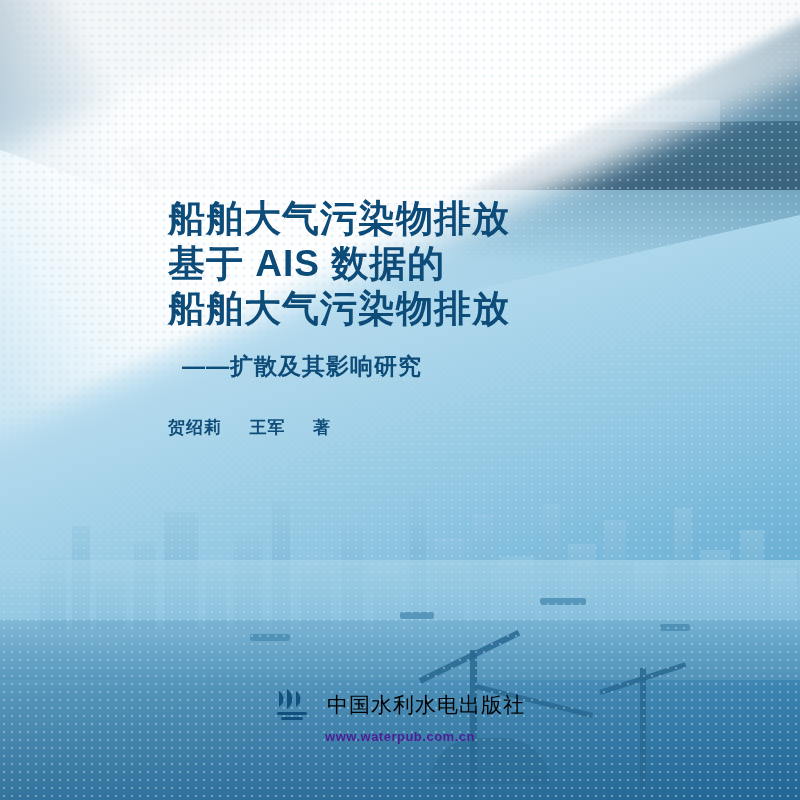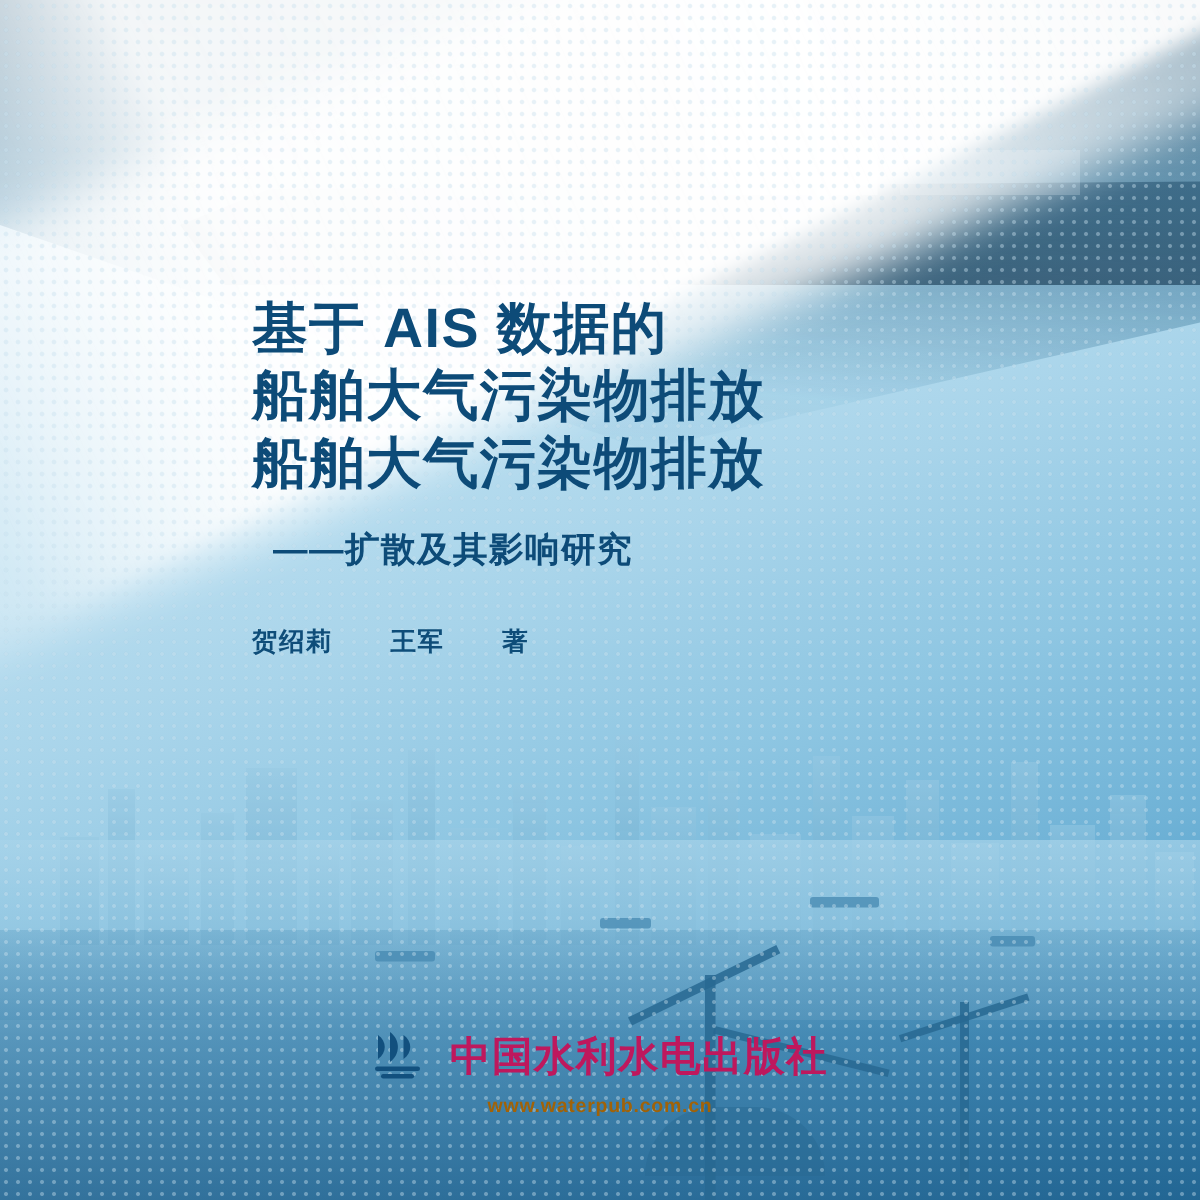--- a/index.html
+++ b/index.html
@@ -276,8 +276,8 @@
   <div class="dots"></div>
 
   <div class="title-block">
+    <div class="title-line">船舶大气污染物排放</div>
     <div class="title-line">基于 AIS 数据的</div>
-    <div class="title-line">船舶大气污染物排放</div>
     <div class="title-line">船舶大气污染物排放</div>
     <div class="subtitle">——扩散及其影响研究</div>
   </div>

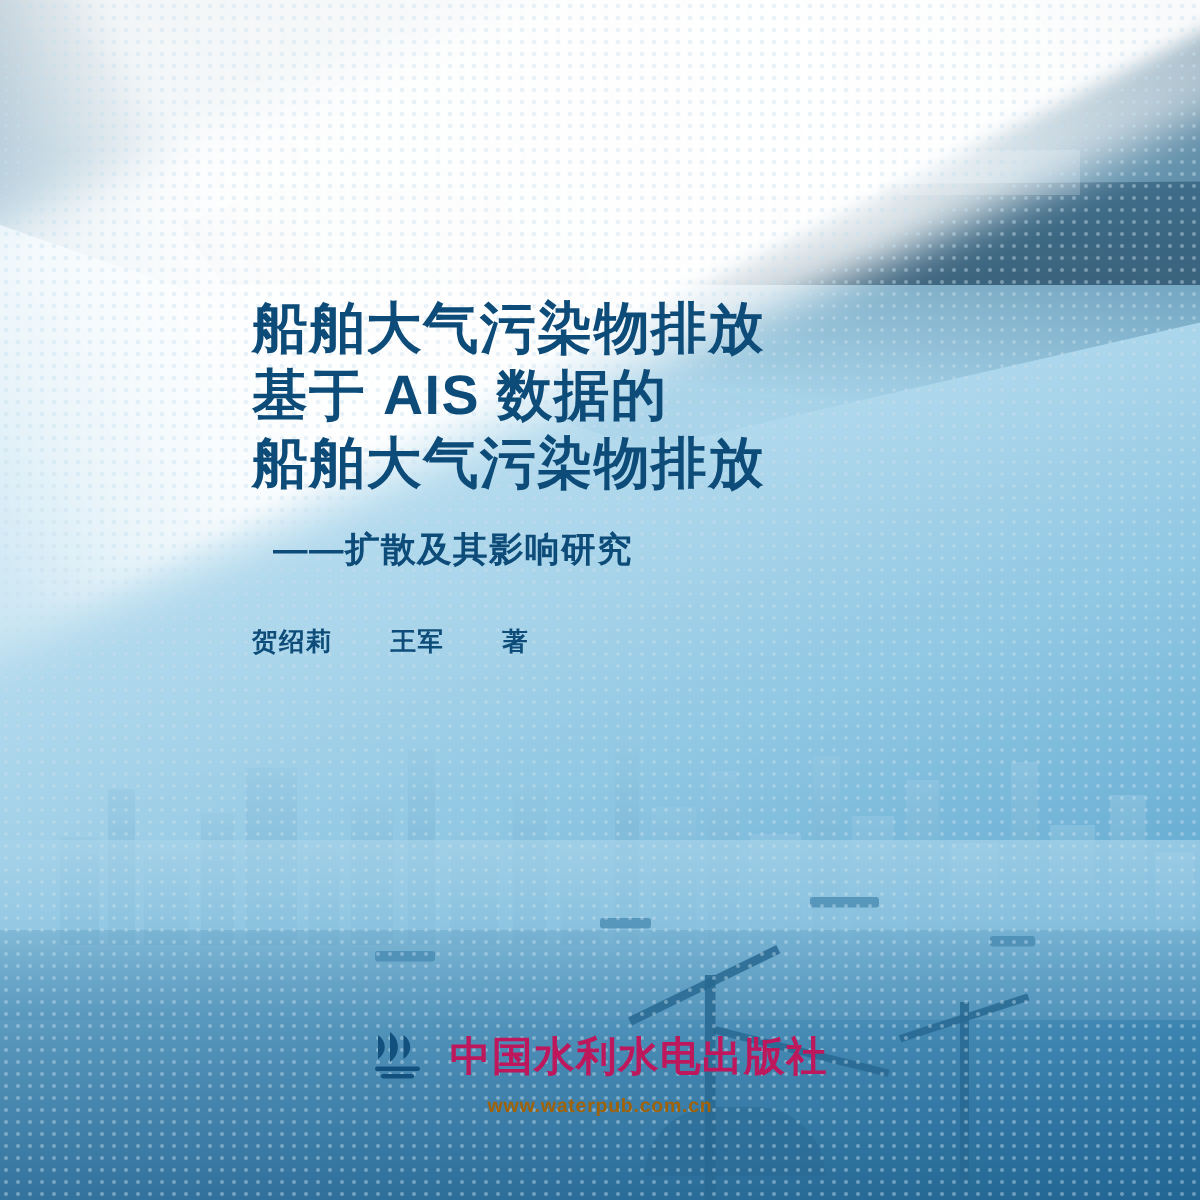--- a/index.html
+++ b/index.html
@@ -174,7 +174,6 @@
     font-weight: bold;
     color: #0e4d79;
     letter-spacing: 1px;
-    font-family: Liberation Mono, monospace;
   }
   .authors .gap { display: inline-block; width: 16px; }
 

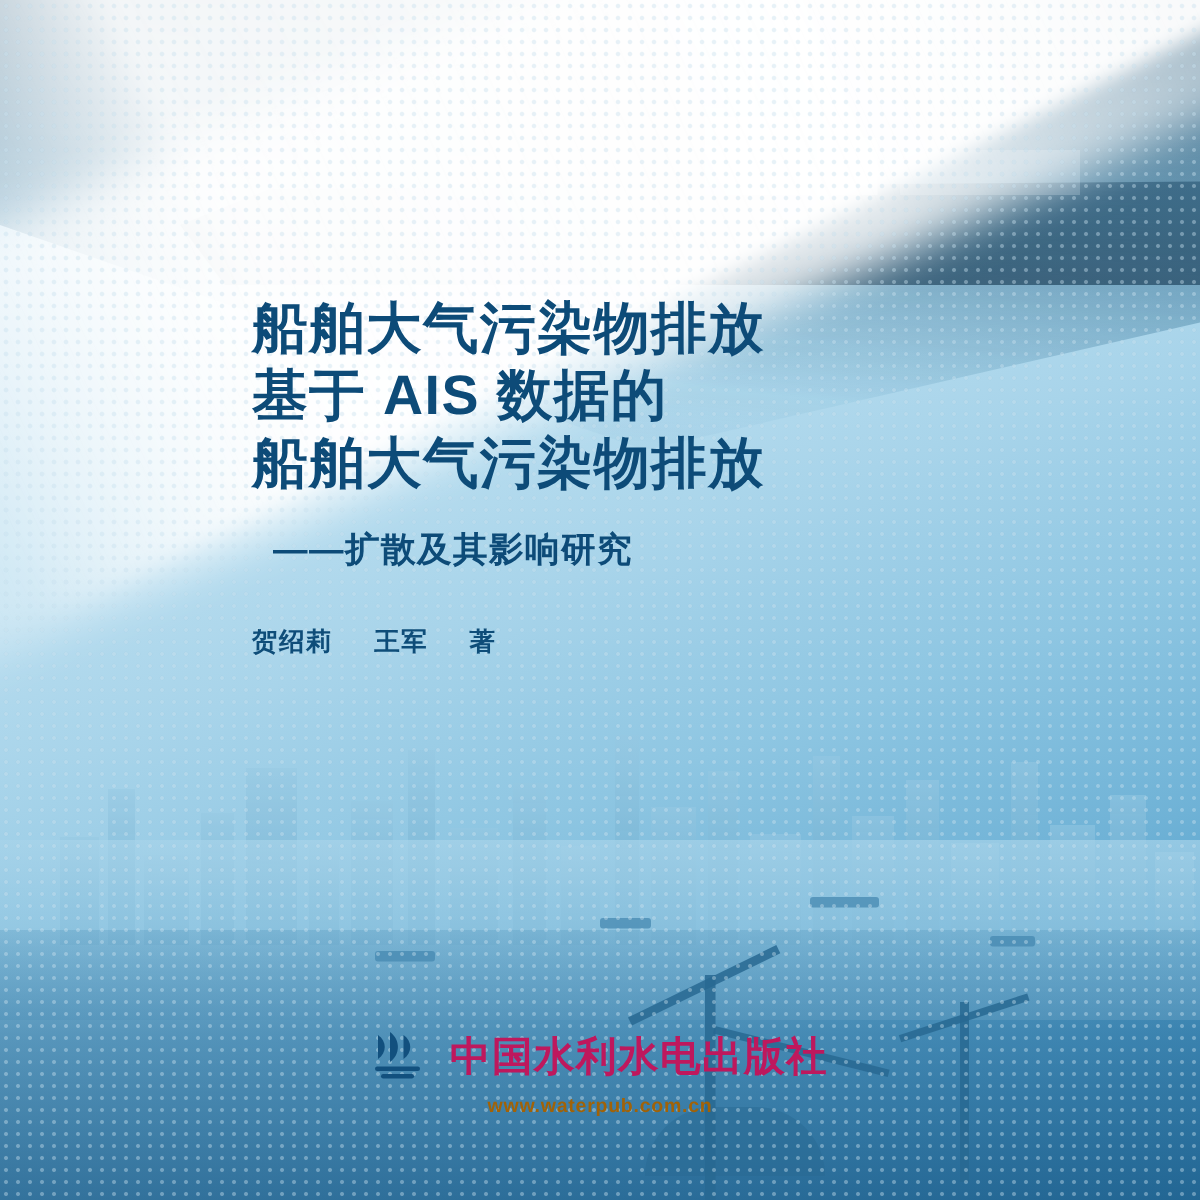--- a/index.html
+++ b/index.html
@@ -198,9 +198,9 @@
     flex: none;
   }
   .pub-name {
-    font-size: 27px;
-    font-weight: bold;
-    color: #be185d;
+    font-size: 21px;
+    font-weight: normal;
+    color: #000000;
     letter-spacing: 1px;
   }
   .pub-url {

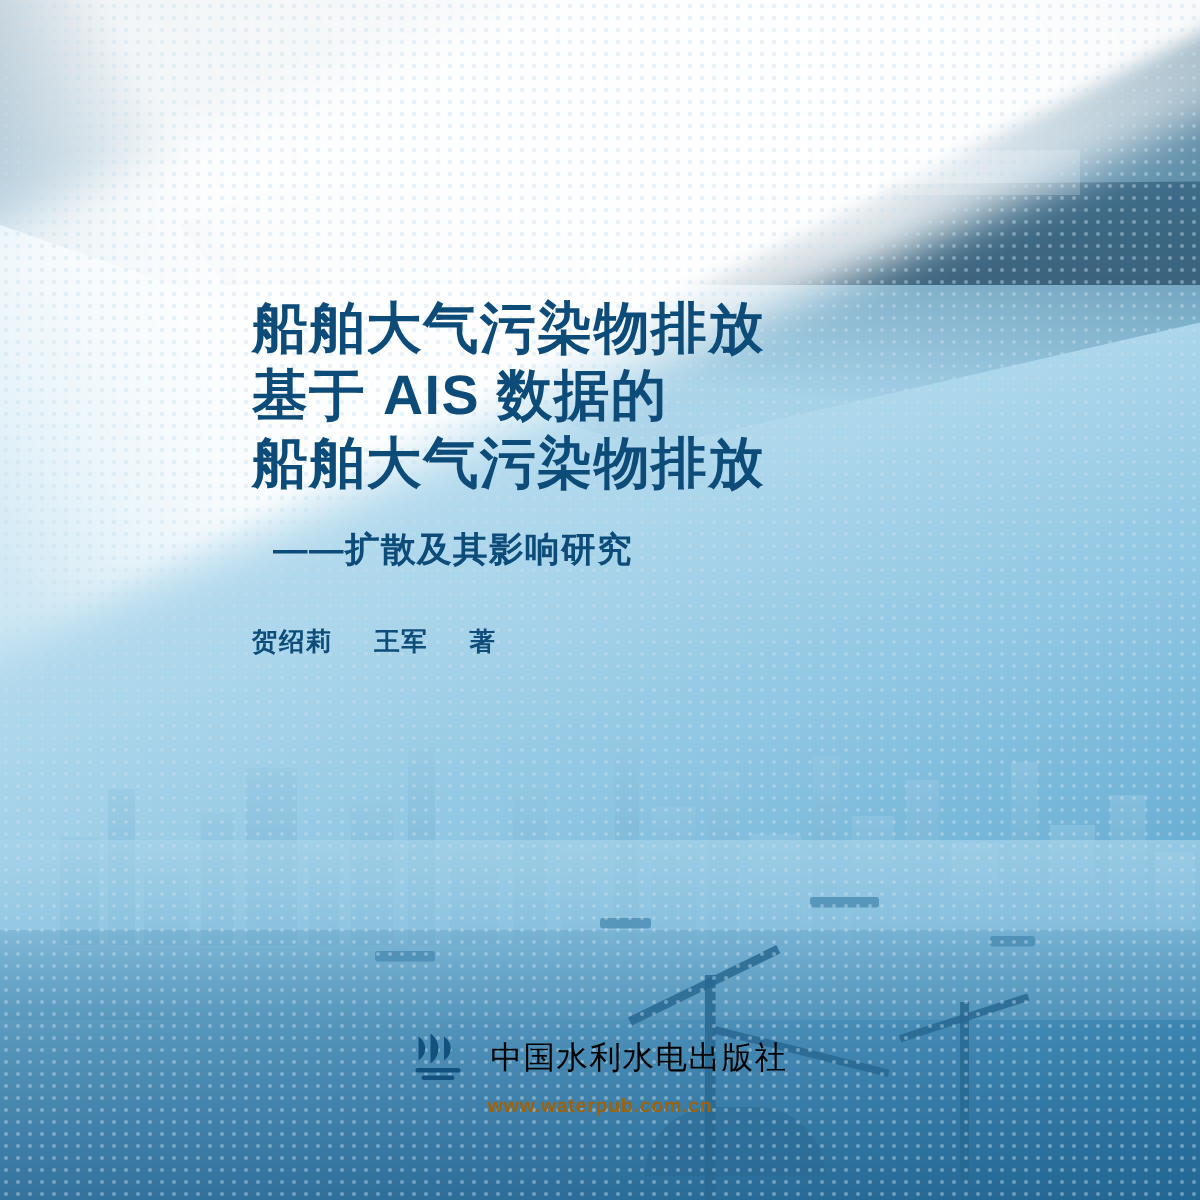--- a/index.html
+++ b/index.html
@@ -207,7 +207,7 @@
     margin-top: 7px;
     font-size: 13px;
     font-weight: bold;
-    color: #a16207;
+    color: #4c1d95;
     letter-spacing: .5px;
   }
 </style>

